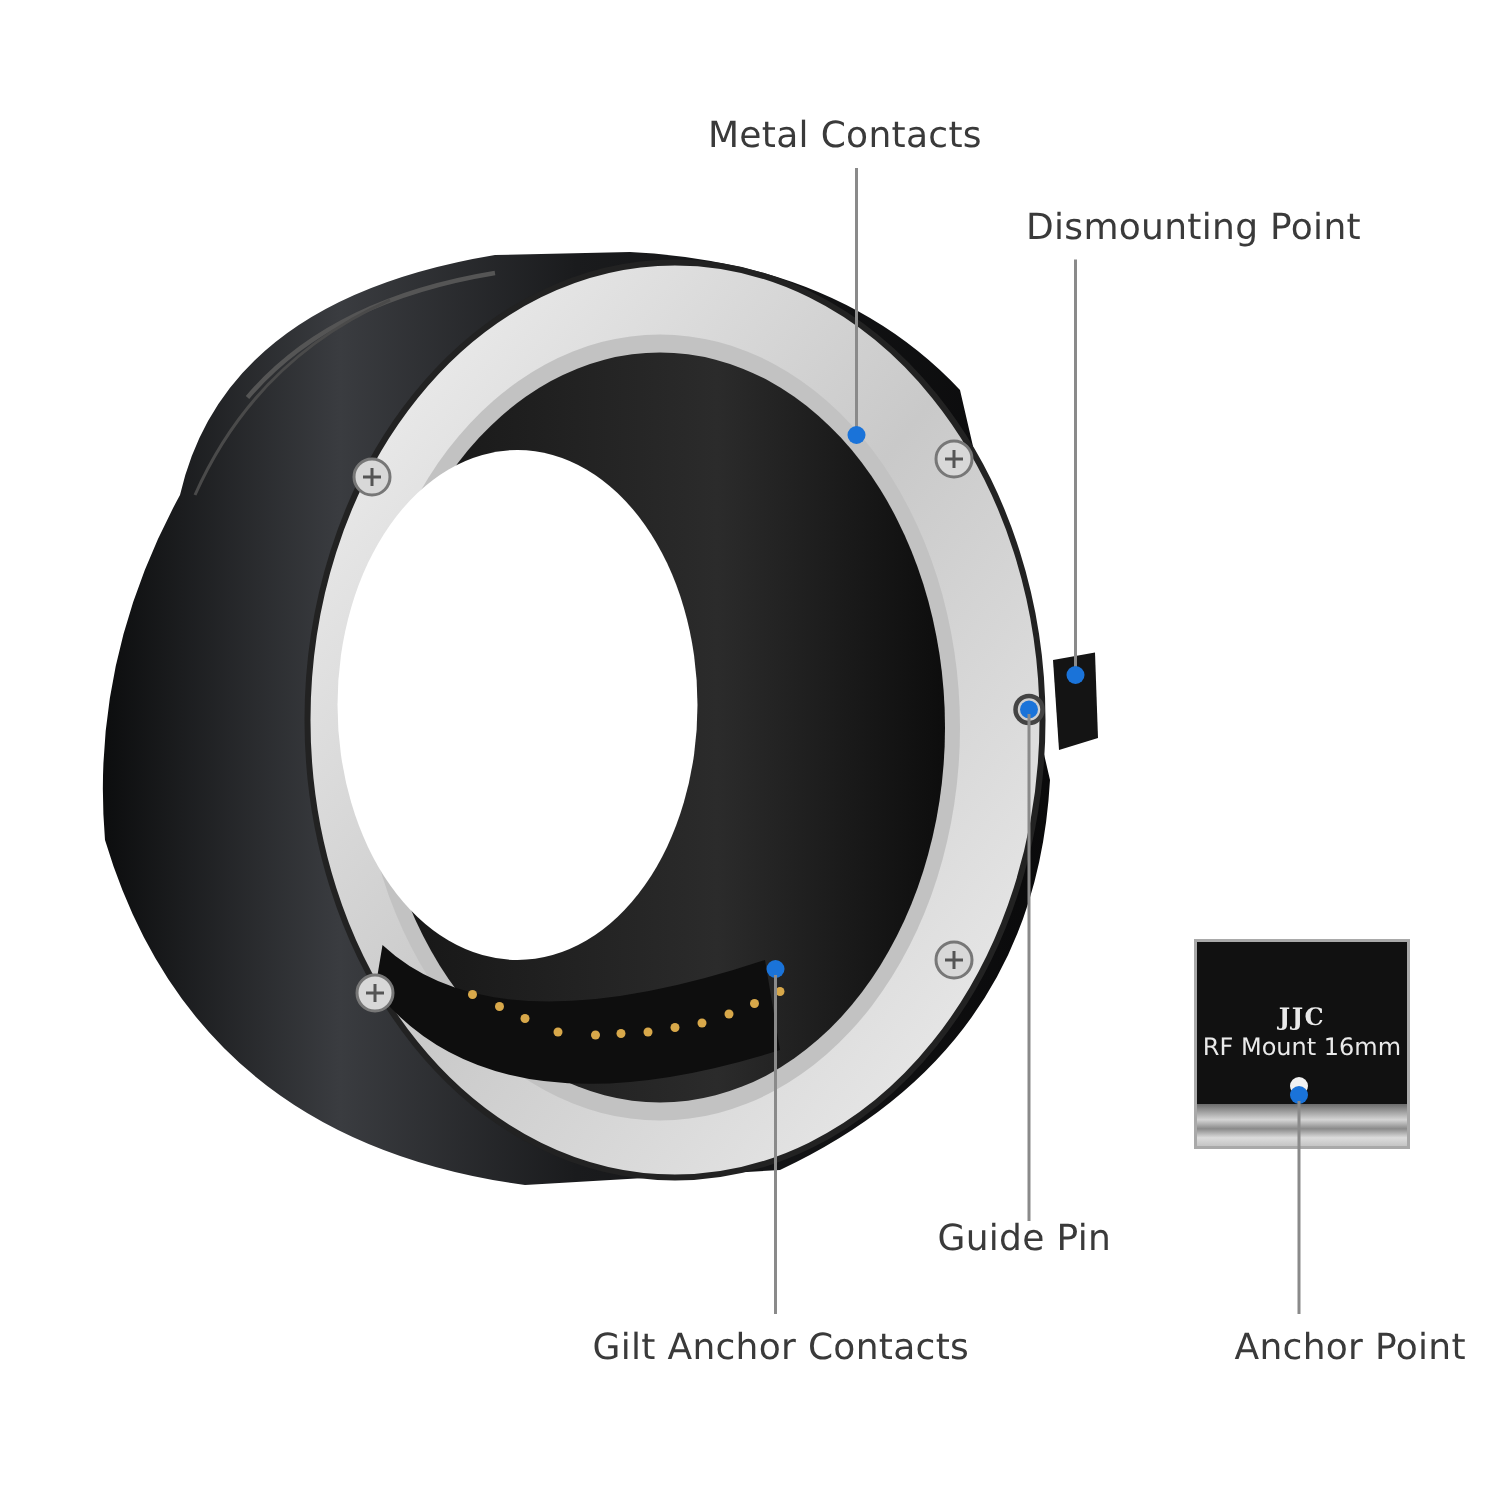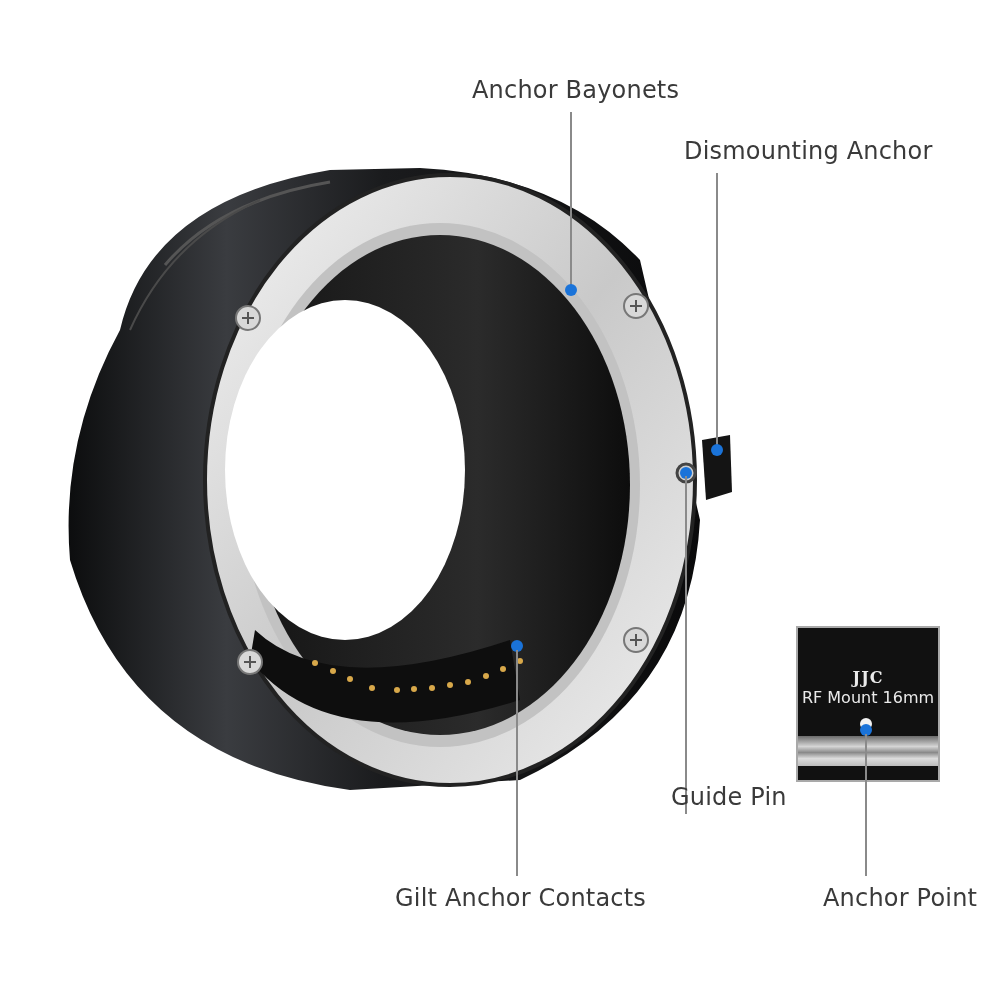--- a/index.html
+++ b/index.html
@@ -84,7 +84,7 @@
     <path d="M702 440 L730 435 L732 492 L706 500 Z" fill="#141414"></path>
   </svg>
 
-  <div class="label" style="left:472px; top:76px;">Anchor Bayonets</div>
+  <div class="label" style="left:472px; top:76px;">Metal Contacts</div>
   <div class="leader" style="left:570px; top:112px; height:178px;"></div>
   <div class="dot" style="left:571px; top:290px;"></div>
 

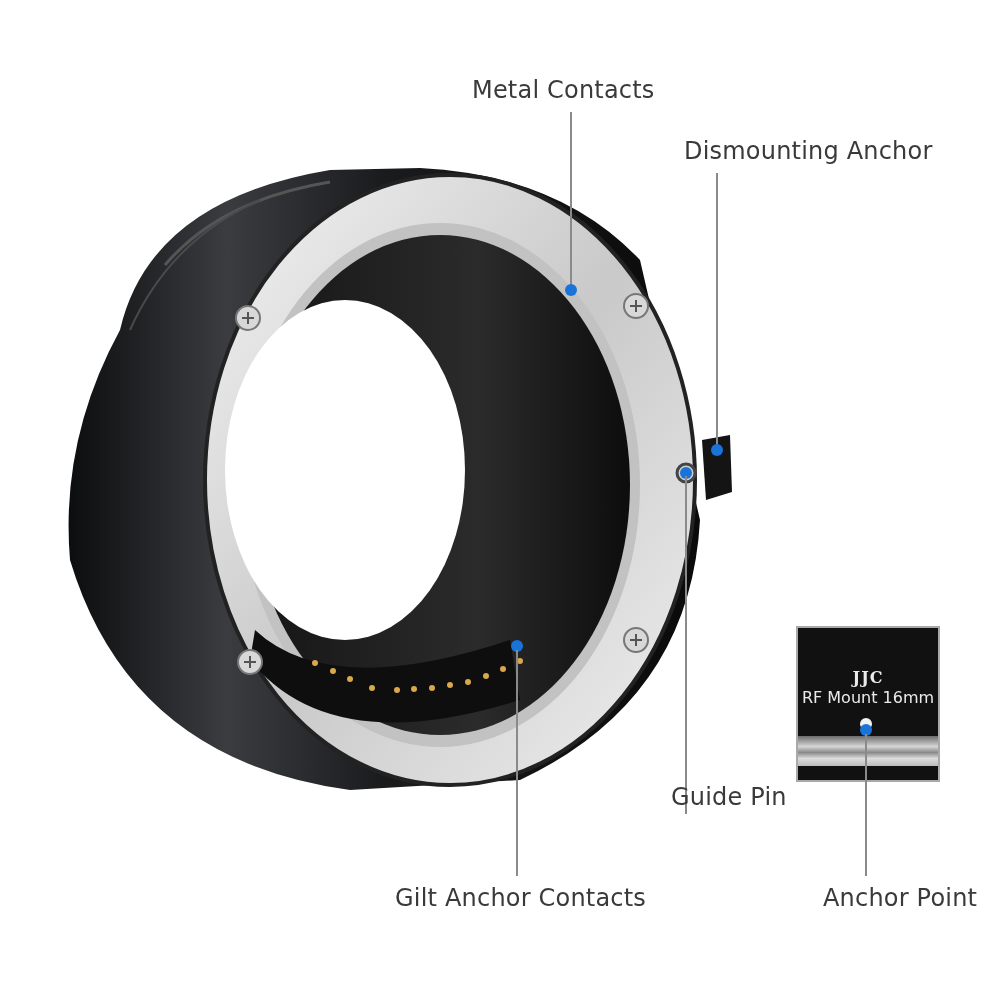--- a/index.html
+++ b/index.html
@@ -88,7 +88,7 @@
   <div class="leader" style="left:570px; top:112px; height:178px;"></div>
   <div class="dot" style="left:571px; top:290px;"></div>
 
-  <div class="label" style="left:684px; top:137px;">Dismounting Anchor</div>
+  <div class="label" style="left:684px; top:137px;">Dismounting Point</div>
   <div class="leader" style="left:716px; top:173px; height:277px;"></div>
   <div class="dot" style="left:717px; top:450px;"></div>
 

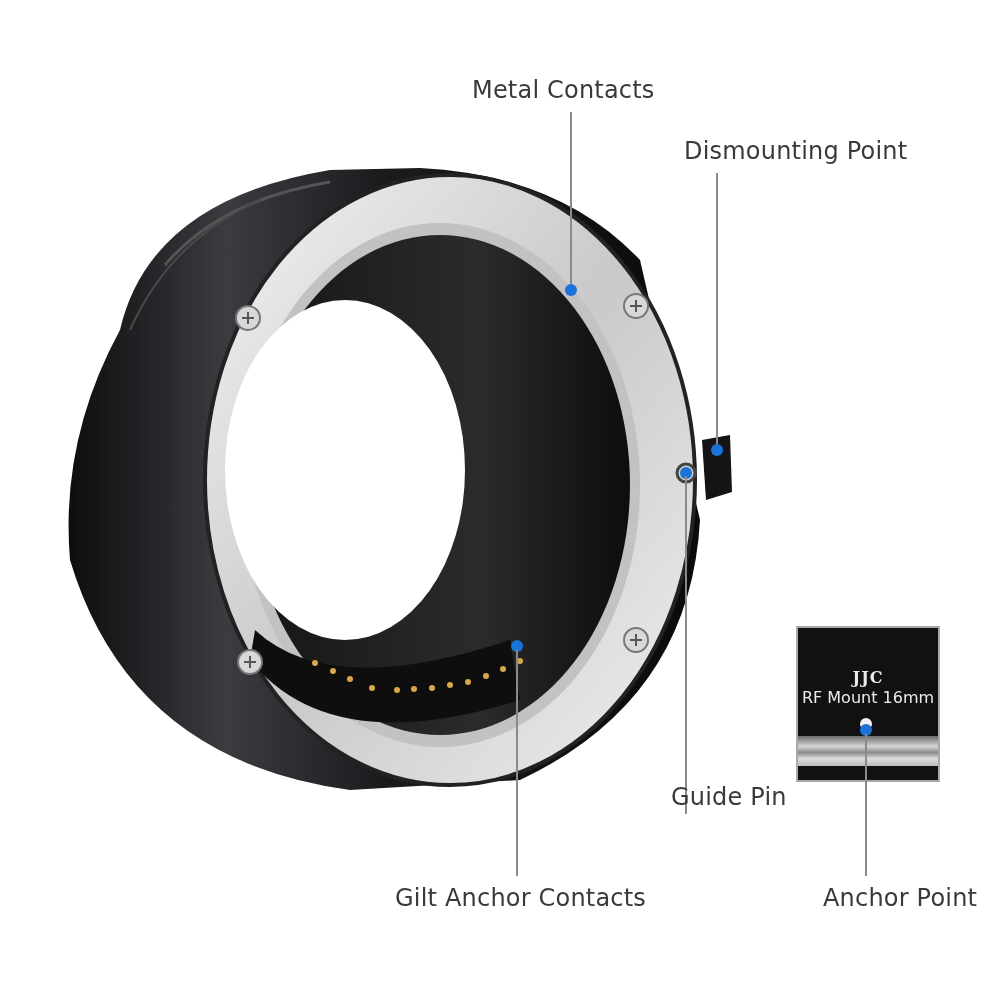--- a/index.html
+++ b/index.html
@@ -8,7 +8,7 @@
   .leader { position: absolute; width: 2px; background: #8a8a8a; }
   .dot { position: absolute; width: 12px; height: 12px; border-radius: 50%; background: #1a73d9; margin-left: -6px; margin-top: -6px; }
   svg { position: absolute; left: 0; top: 0; }
-  #inset { position: absolute; left: 796px; top: 626px; width: 144px; height: 156px; border: 2px solid #a9a9a9; background: #111; overflow: hidden; box-sizing: border-box; }
+  #inset { position: absolute; left: 796px; top: 626px; width: 144px; height: 140px; border: 2px solid #a9a9a9; background: #111; overflow: hidden; box-sizing: border-box; }
   #inset .brand { position: absolute; left: 0; right: 0; top: 40px; text-align: center; color: #eaeaea; font-family: "DejaVu Serif", serif; font-weight: bold; font-size: 16px; letter-spacing: 1px; }
   #inset .model { position: absolute; left: 0; right: 0; top: 60px; text-align: center; color: #eaeaea; font-family: "DejaVu Sans", sans-serif; font-size: 16px; white-space: nowrap; }
   #inset .band { position: absolute; left: 0; right: 0; top: 108px; height: 30px; background: linear-gradient(#6b6b6b, #d5d5d5 35%, #8a8a8a 55%, #dcdcdc 75%, #bcbcbc); }

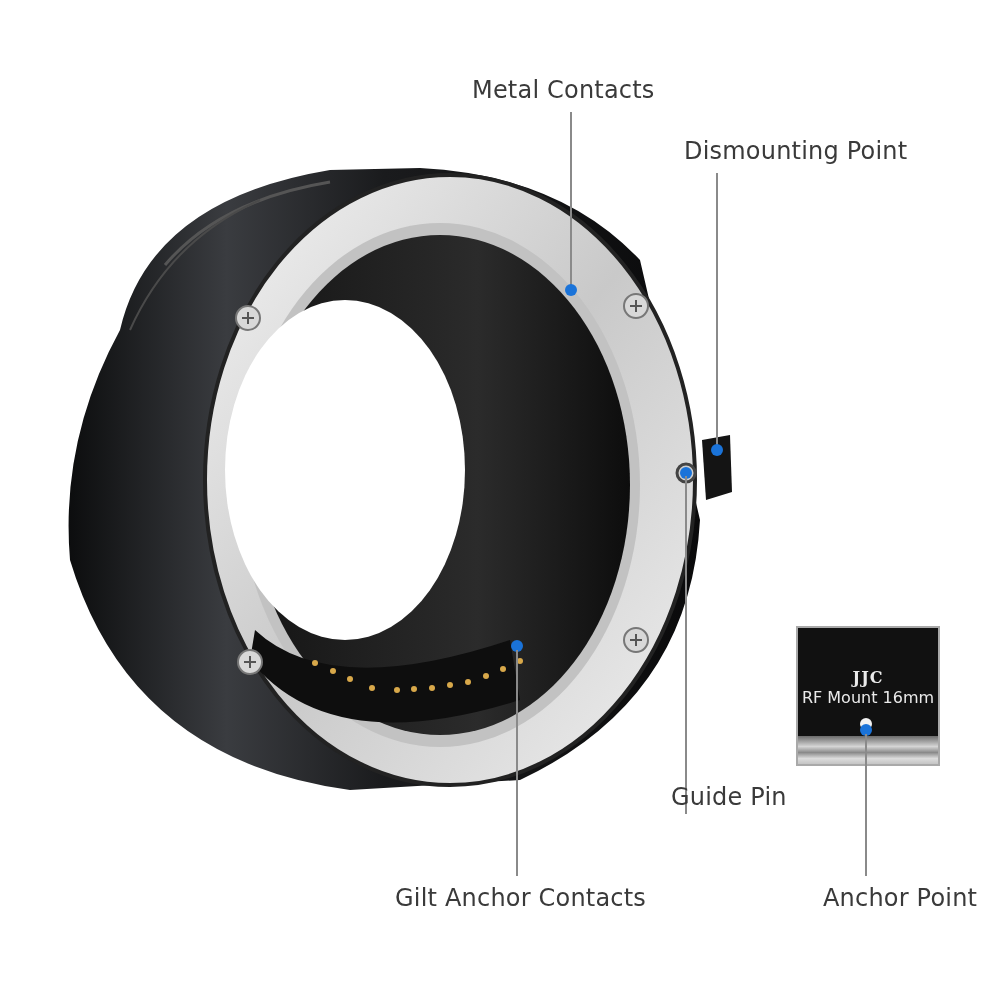--- a/index.html
+++ b/index.html
@@ -94,7 +94,7 @@
 
   <div class="dot" style="left:686px; top:473px;"></div>
   <div class="leader" style="left:685px; top:476px; height:338px;"></div>
-  <div class="label" style="left:625px; top:783px;margin-left:46px;">Guide Pin</div>
+  <div class="label" style="left:625px; top:811px;">Guide Pin</div>
 
   <div class="dot" style="left:517px; top:646px;"></div>
   <div class="leader" style="left:516px; top:650px; height:226px;"></div>

